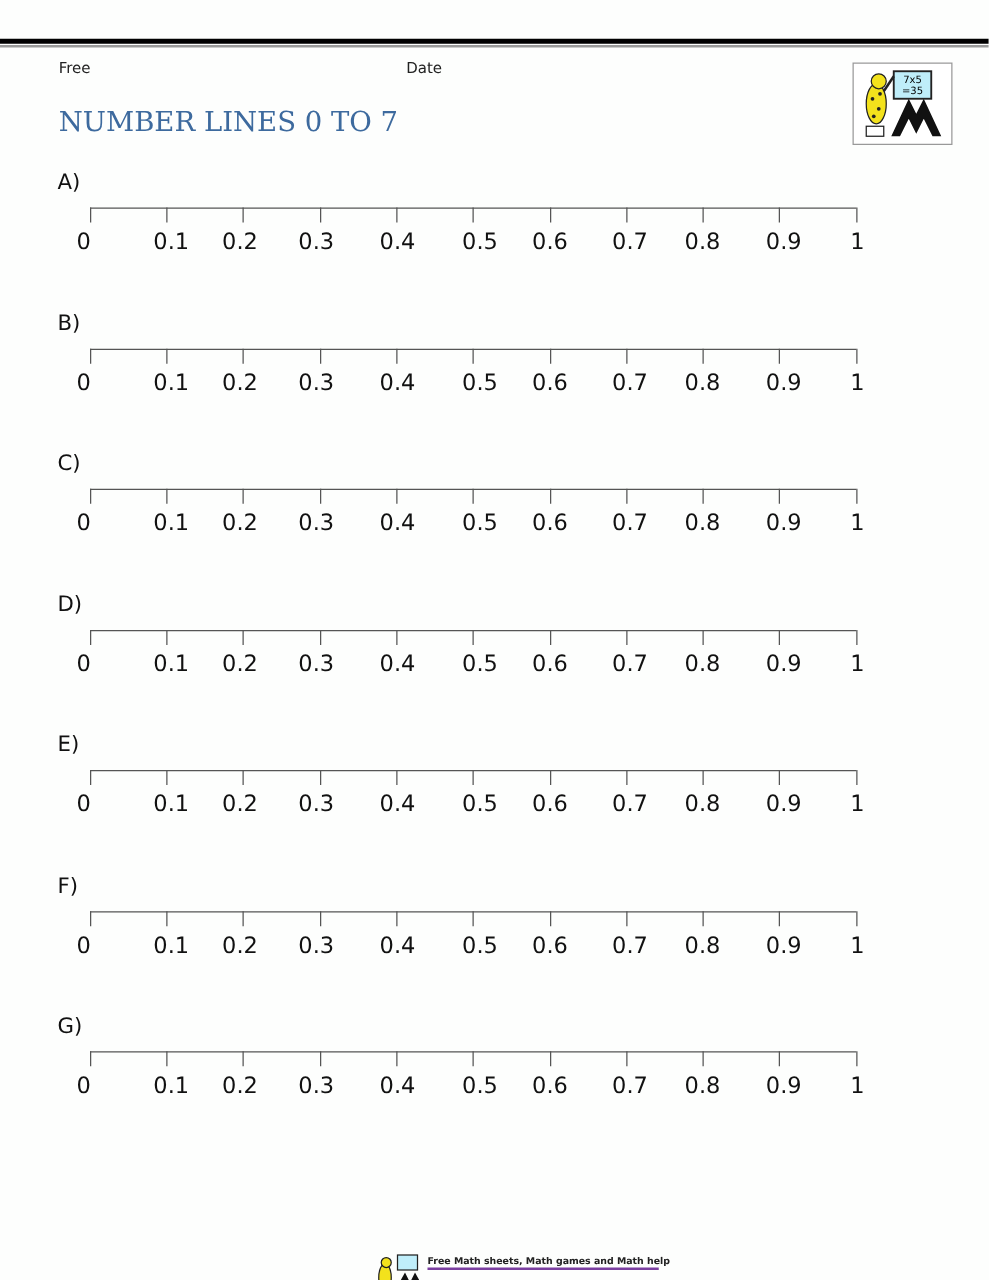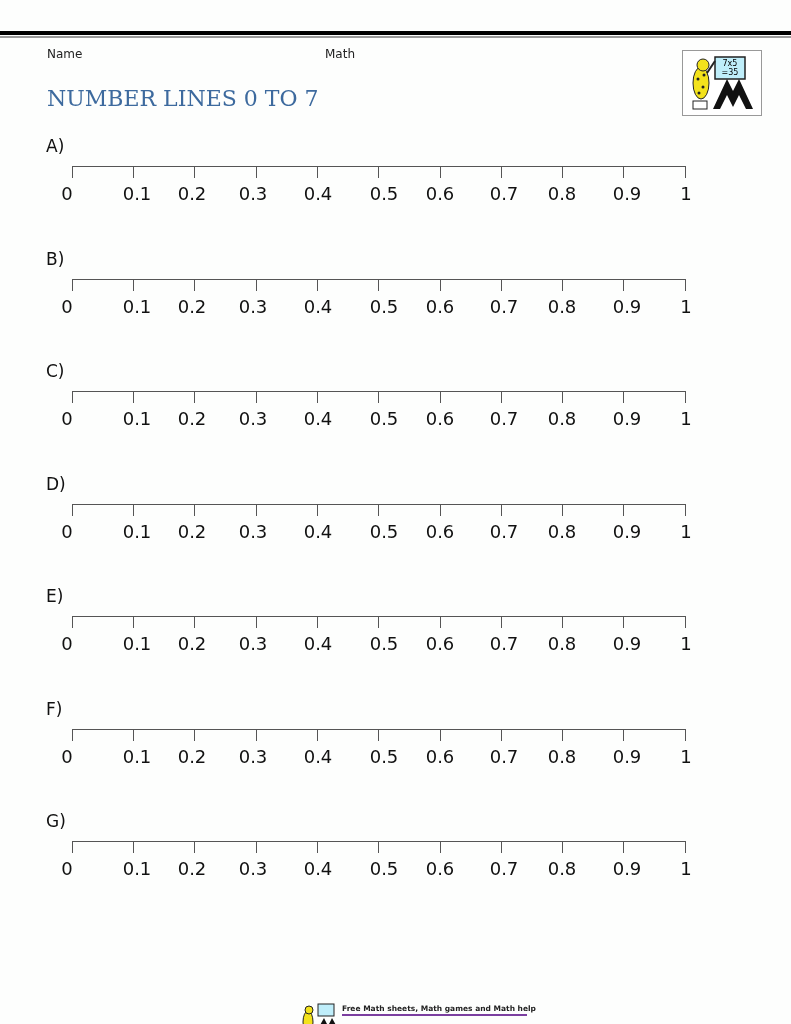--- a/index.html
+++ b/index.html
@@ -25,7 +25,7 @@
 <div class="topbar"></div>
 <div class="topbar2"></div>
 
-<span class="lbl-small" style="left:47px">Name</span>
+<span class="lbl-small" style="left:47px">Free</span>
 <span class="lbl-small" style="left:325px">Math</span>
 <div class="title">NUMBER LINES 0 TO 7</div>
 

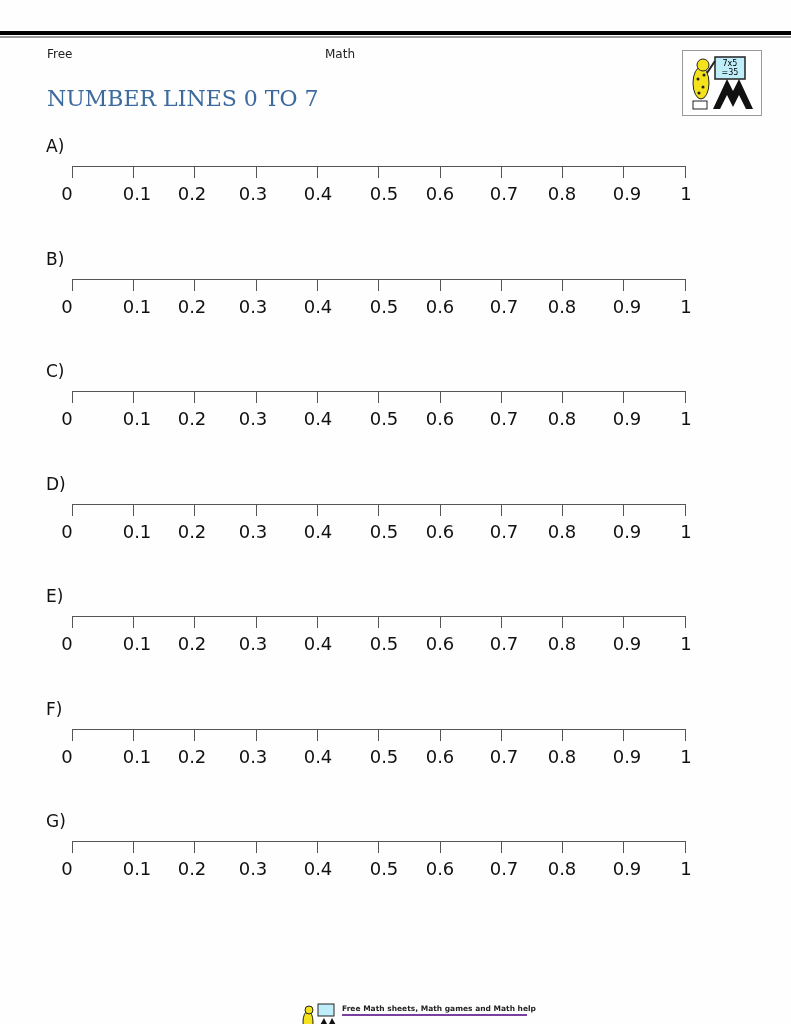--- a/index.html
+++ b/index.html
@@ -26,7 +26,7 @@
 <div class="topbar2"></div>
 
 <span class="lbl-small" style="left:47px">Free</span>
-<span class="lbl-small" style="left:325px">Math</span>
+<span class="lbl-small" style="left:325px">Date</span>
 <div class="title">NUMBER LINES 0 TO 7</div>
 
 <div class="logo">

